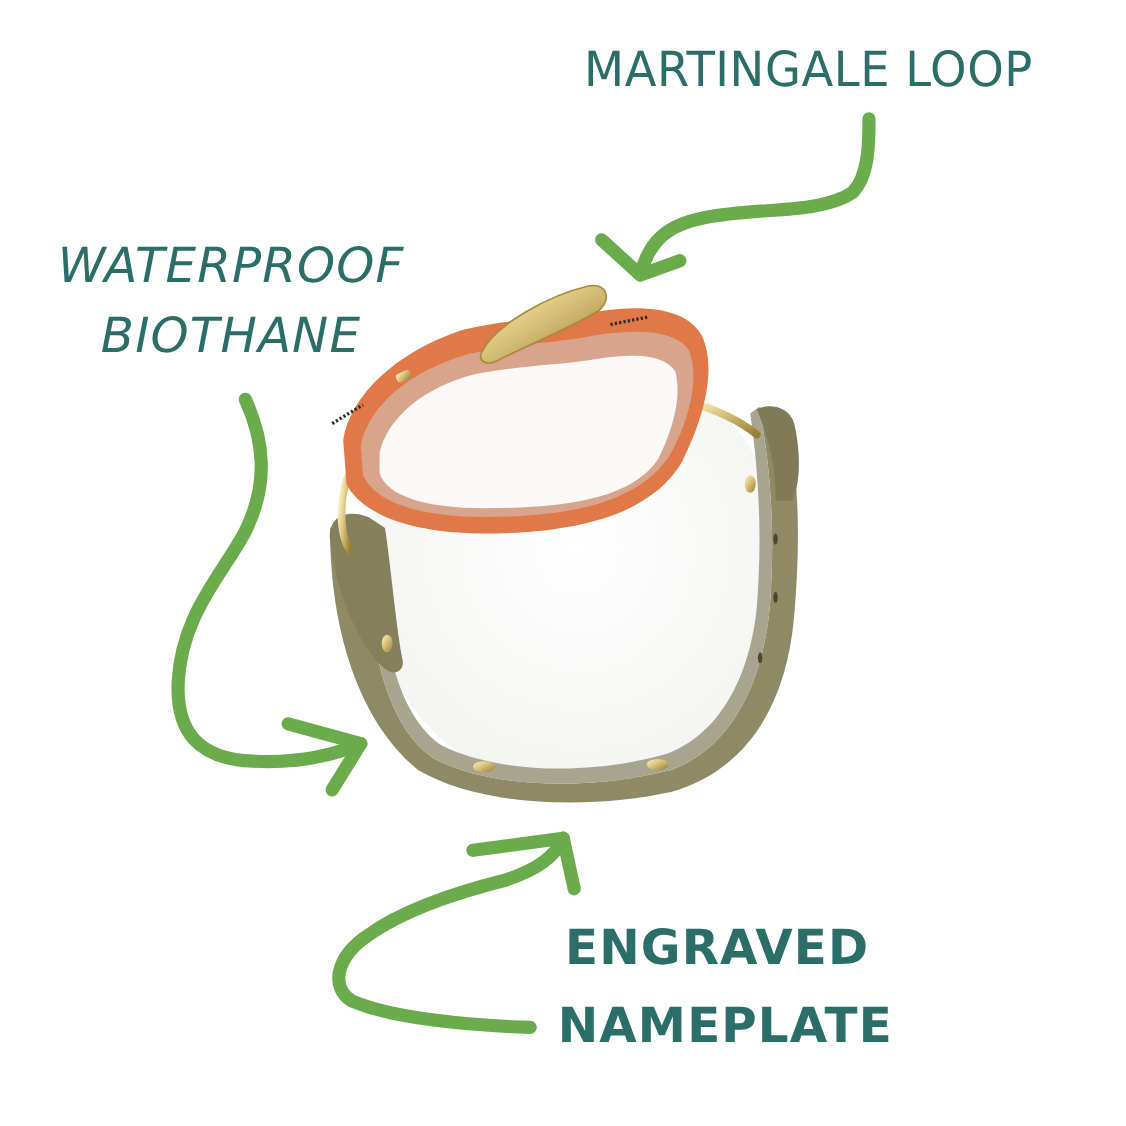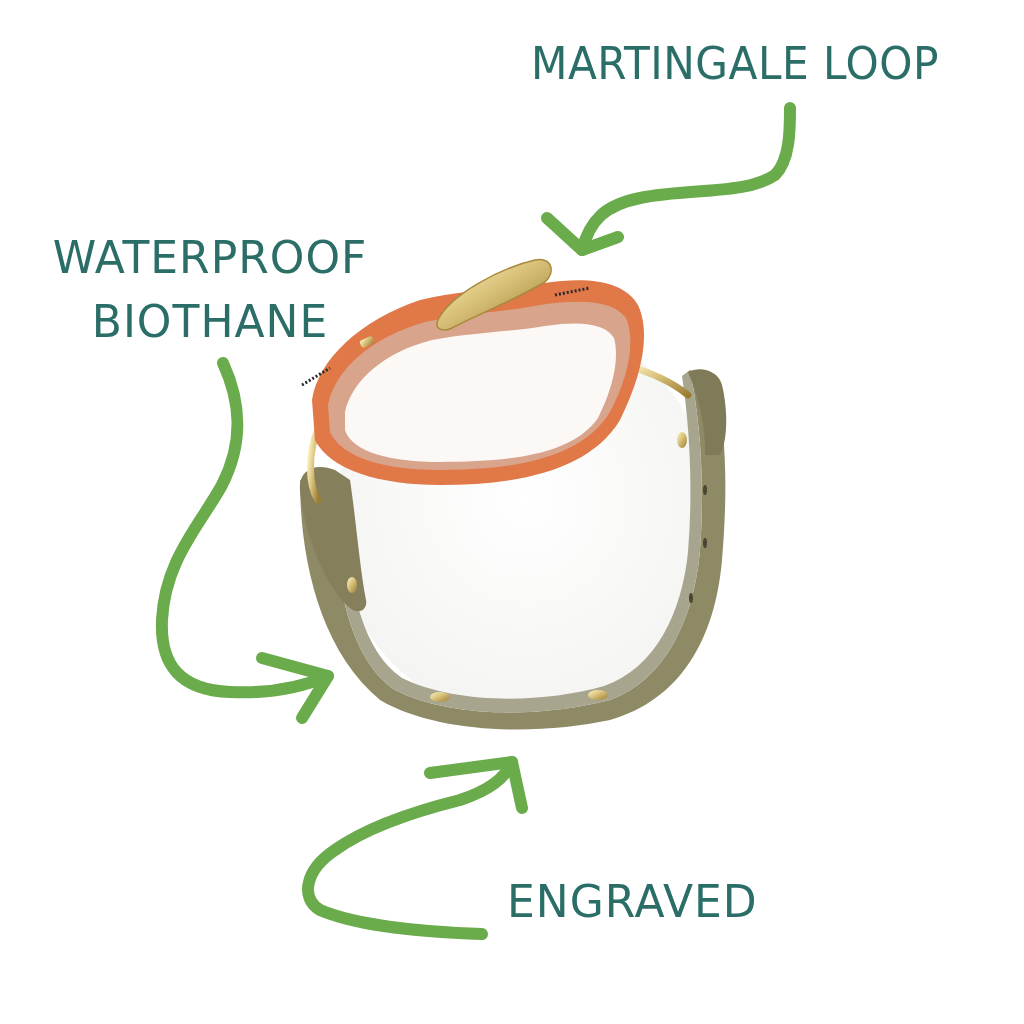--- a/index.html
+++ b/index.html
@@ -15,7 +15,7 @@
   }
   .label .line { display: block; }
   #lbl-martingale { left: 531px; top: 42px; font-size: 44px; letter-spacing: 0.5px; transform: scaleX(0.96); transform-origin: left top; }
-  #lbl-biothane { left: 40px; top: 236px; font-size: 44px; text-align: center; width: 340px; }
+  #lbl-biothane { left: 40px; top: 220px; font-size: 44px; text-align: center; width: 340px; font-style: italic; }
   #lbl-biothane .line + .line { margin-top: 20px; }
   #lbl-nameplate { left: 507px; top: 880px; font-size: 44px; width: 290px; }
   #lbl-nameplate .line + .line { margin-top: 27px; }

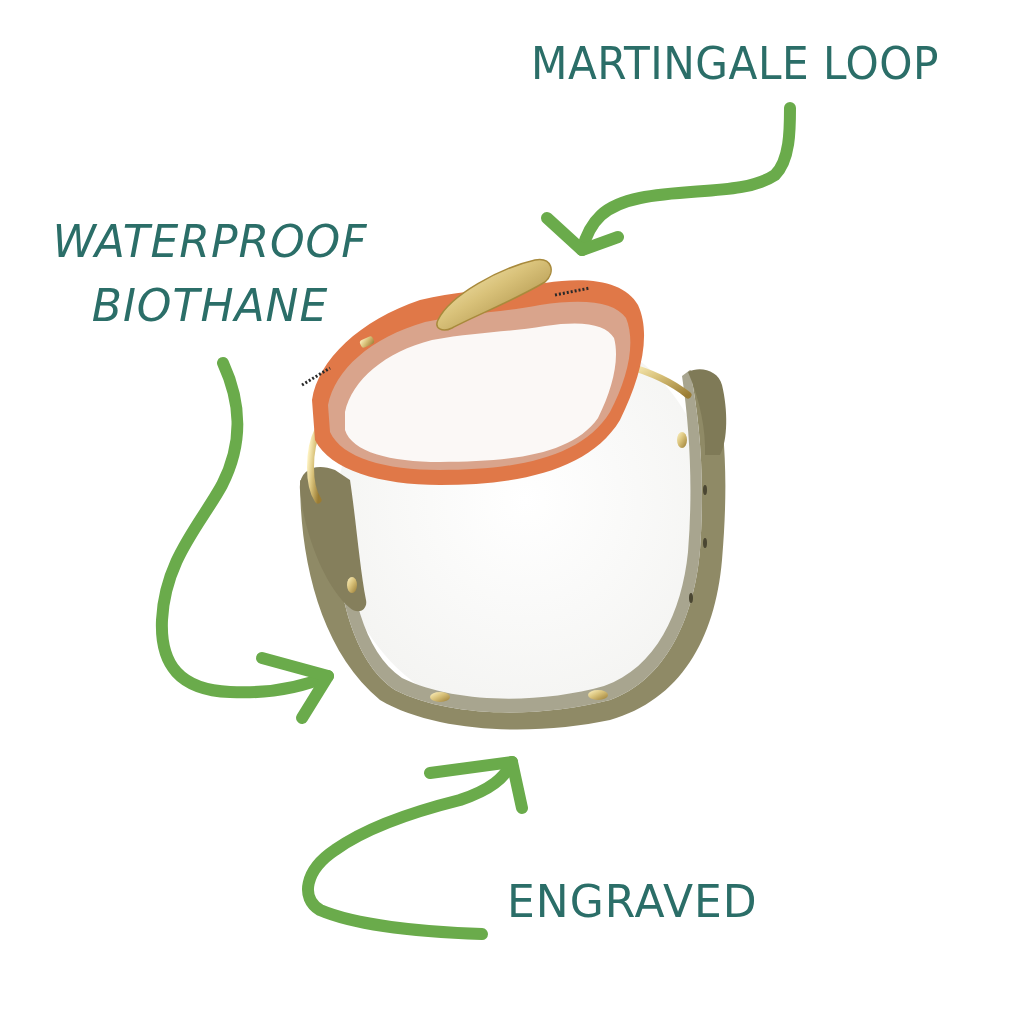--- a/index.html
+++ b/index.html
@@ -17,7 +17,7 @@
   #lbl-martingale { left: 531px; top: 42px; font-size: 44px; letter-spacing: 0.5px; transform: scaleX(0.96); transform-origin: left top; }
   #lbl-biothane { left: 40px; top: 220px; font-size: 44px; text-align: center; width: 340px; font-style: italic; }
   #lbl-biothane .line + .line { margin-top: 20px; }
-  #lbl-nameplate { left: 507px; top: 880px; font-size: 44px; width: 290px; }
+  #lbl-nameplate { left: 507px; top: 840px; font-size: 44px; text-align: center; width: 290px; font-weight: bold; }
   #lbl-nameplate .line + .line { margin-top: 27px; }
   svg.canvas { position: absolute; left: 0; top: 0; }
 </style>

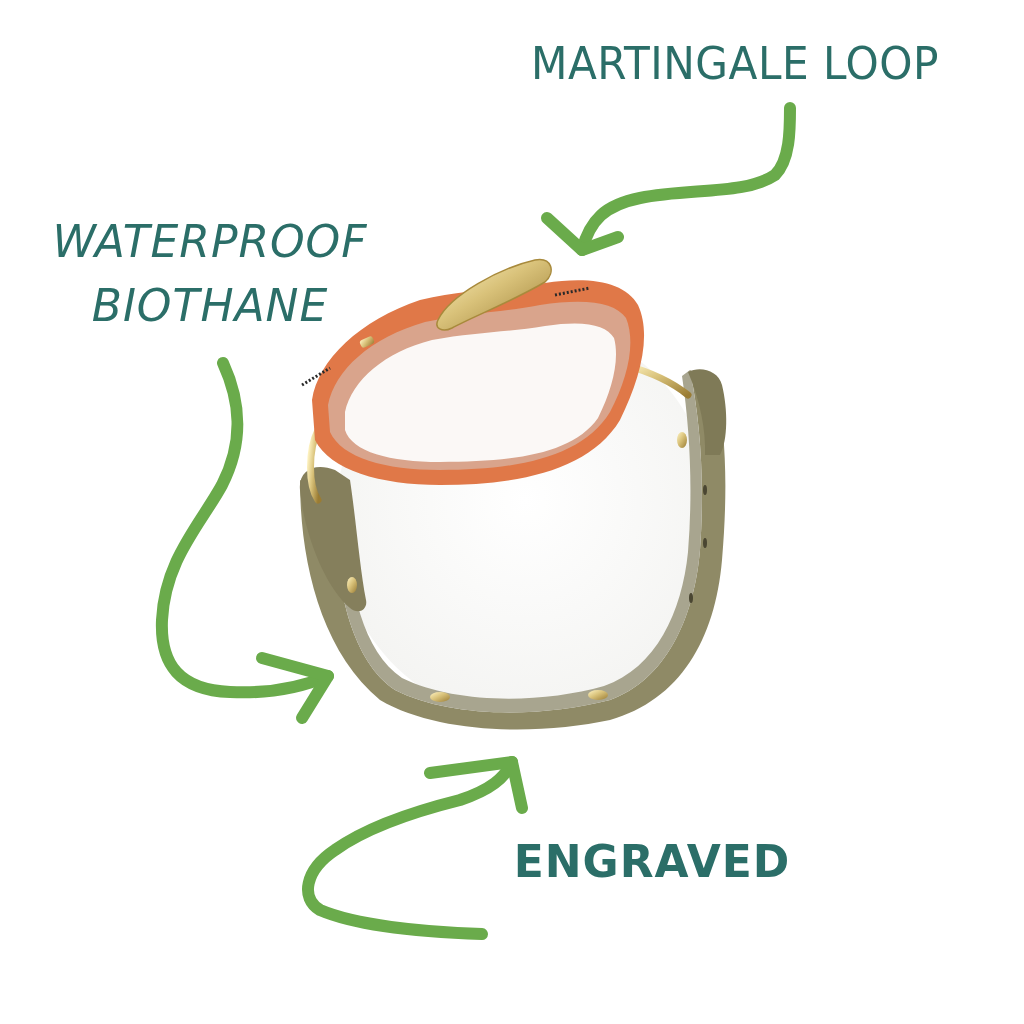--- a/index.html
+++ b/index.html
@@ -105,6 +105,7 @@
 
 <div class="label" id="lbl-nameplate">
   <span class="line">ENGRAVED</span>
+  <span class="line">NAMEPLATE</span>
 </div>
 
 </body></html>

